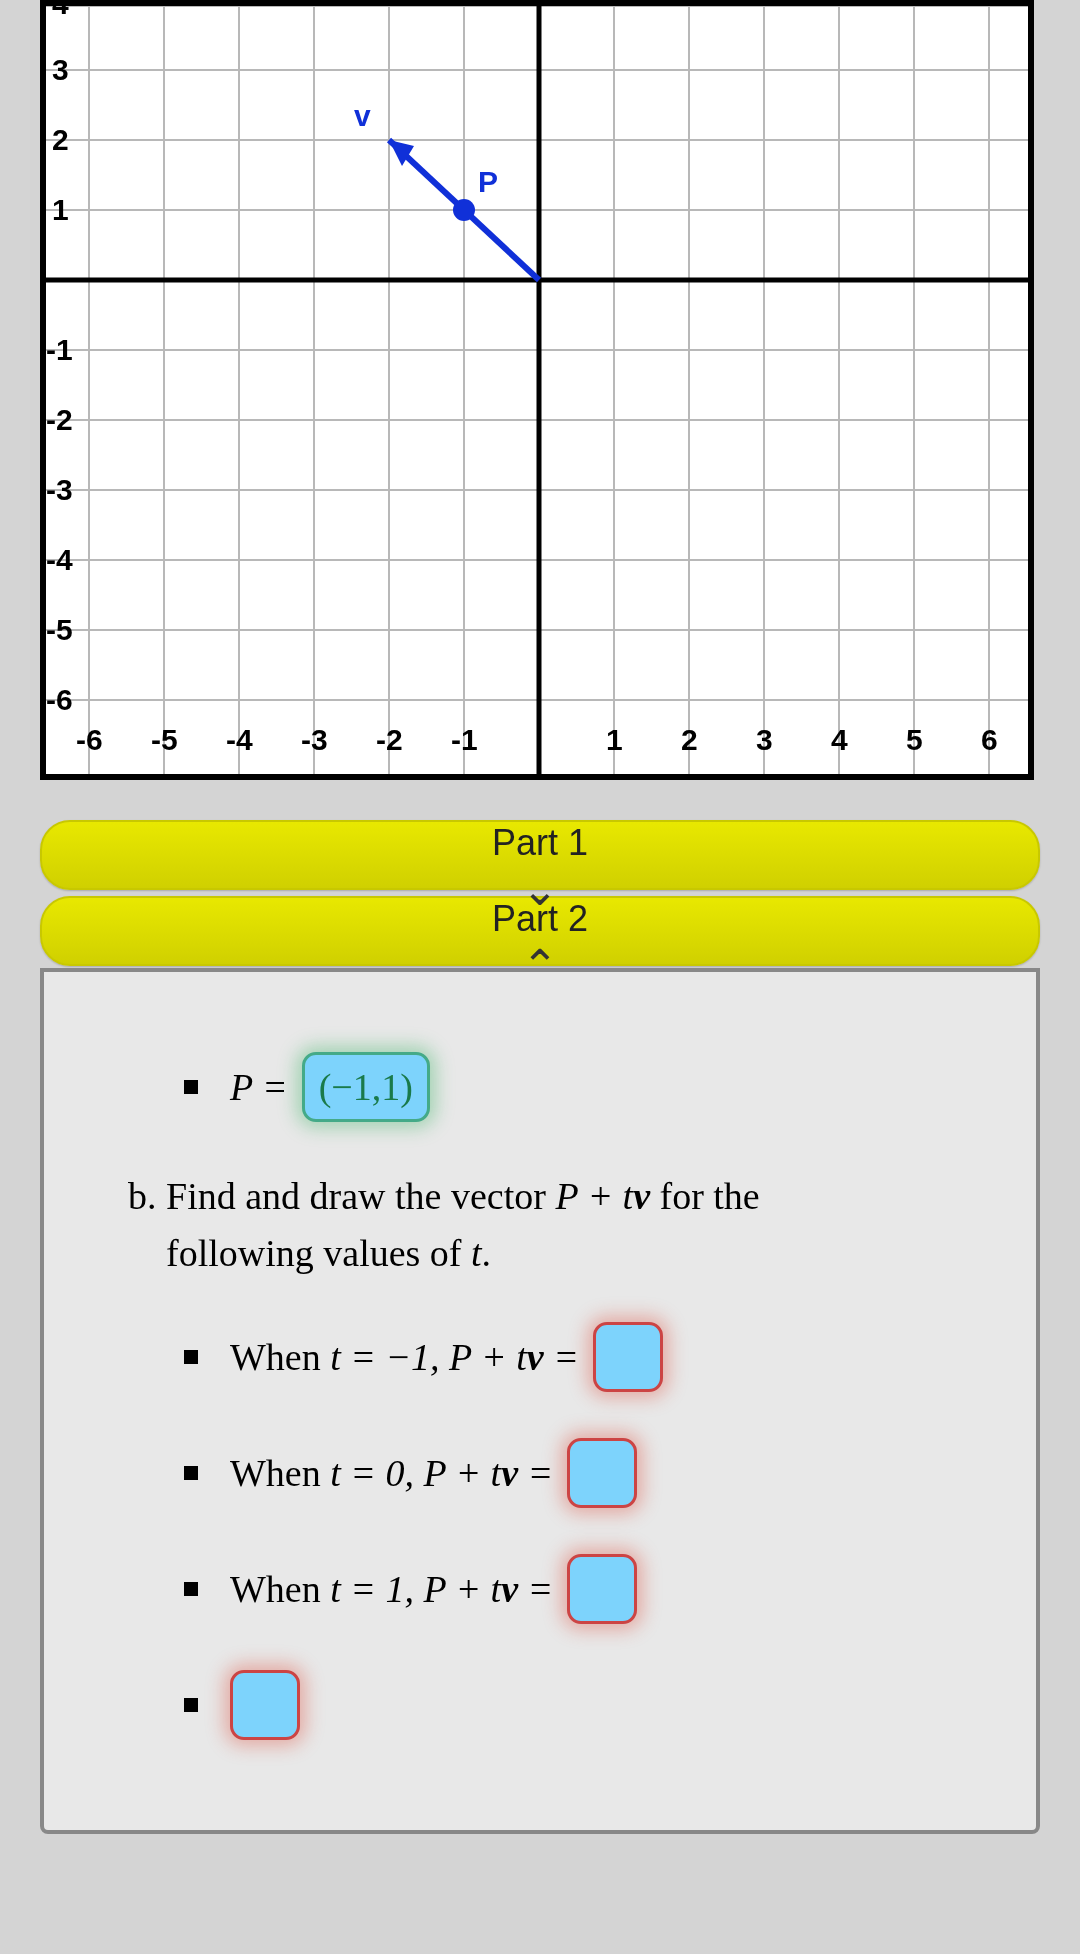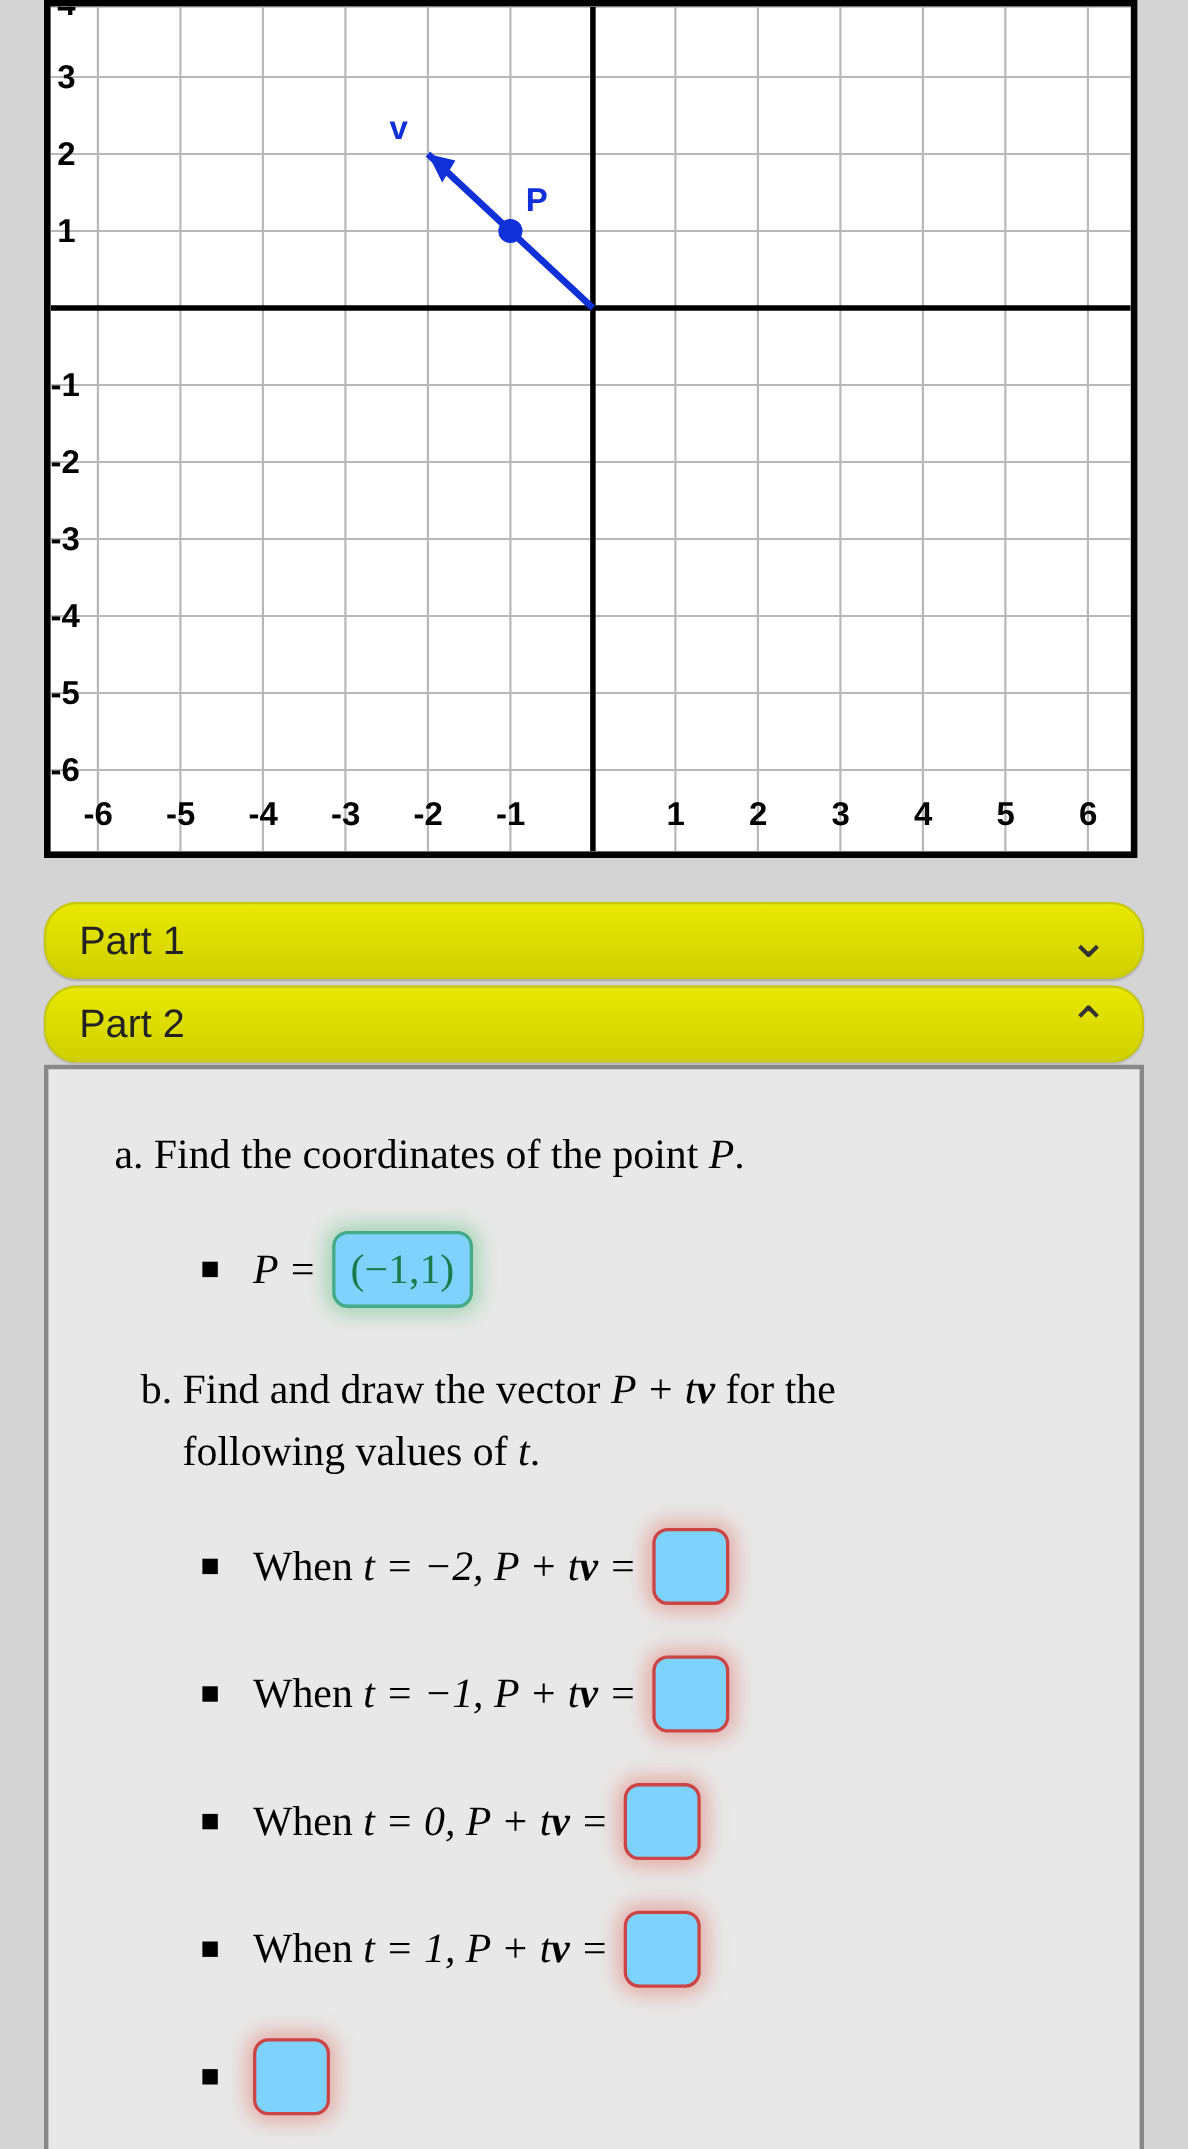--- a/index.html
+++ b/index.html
@@ -40,6 +40,7 @@
     font-size: 36px;
     color: #222;
     box-shadow: 0 1px 2px rgba(0,0,0,0.2);
+    flex-direction: column;
   }
   .chevron { font-size: 44px; color: #333; font-weight: 300; }
   .content-panel {

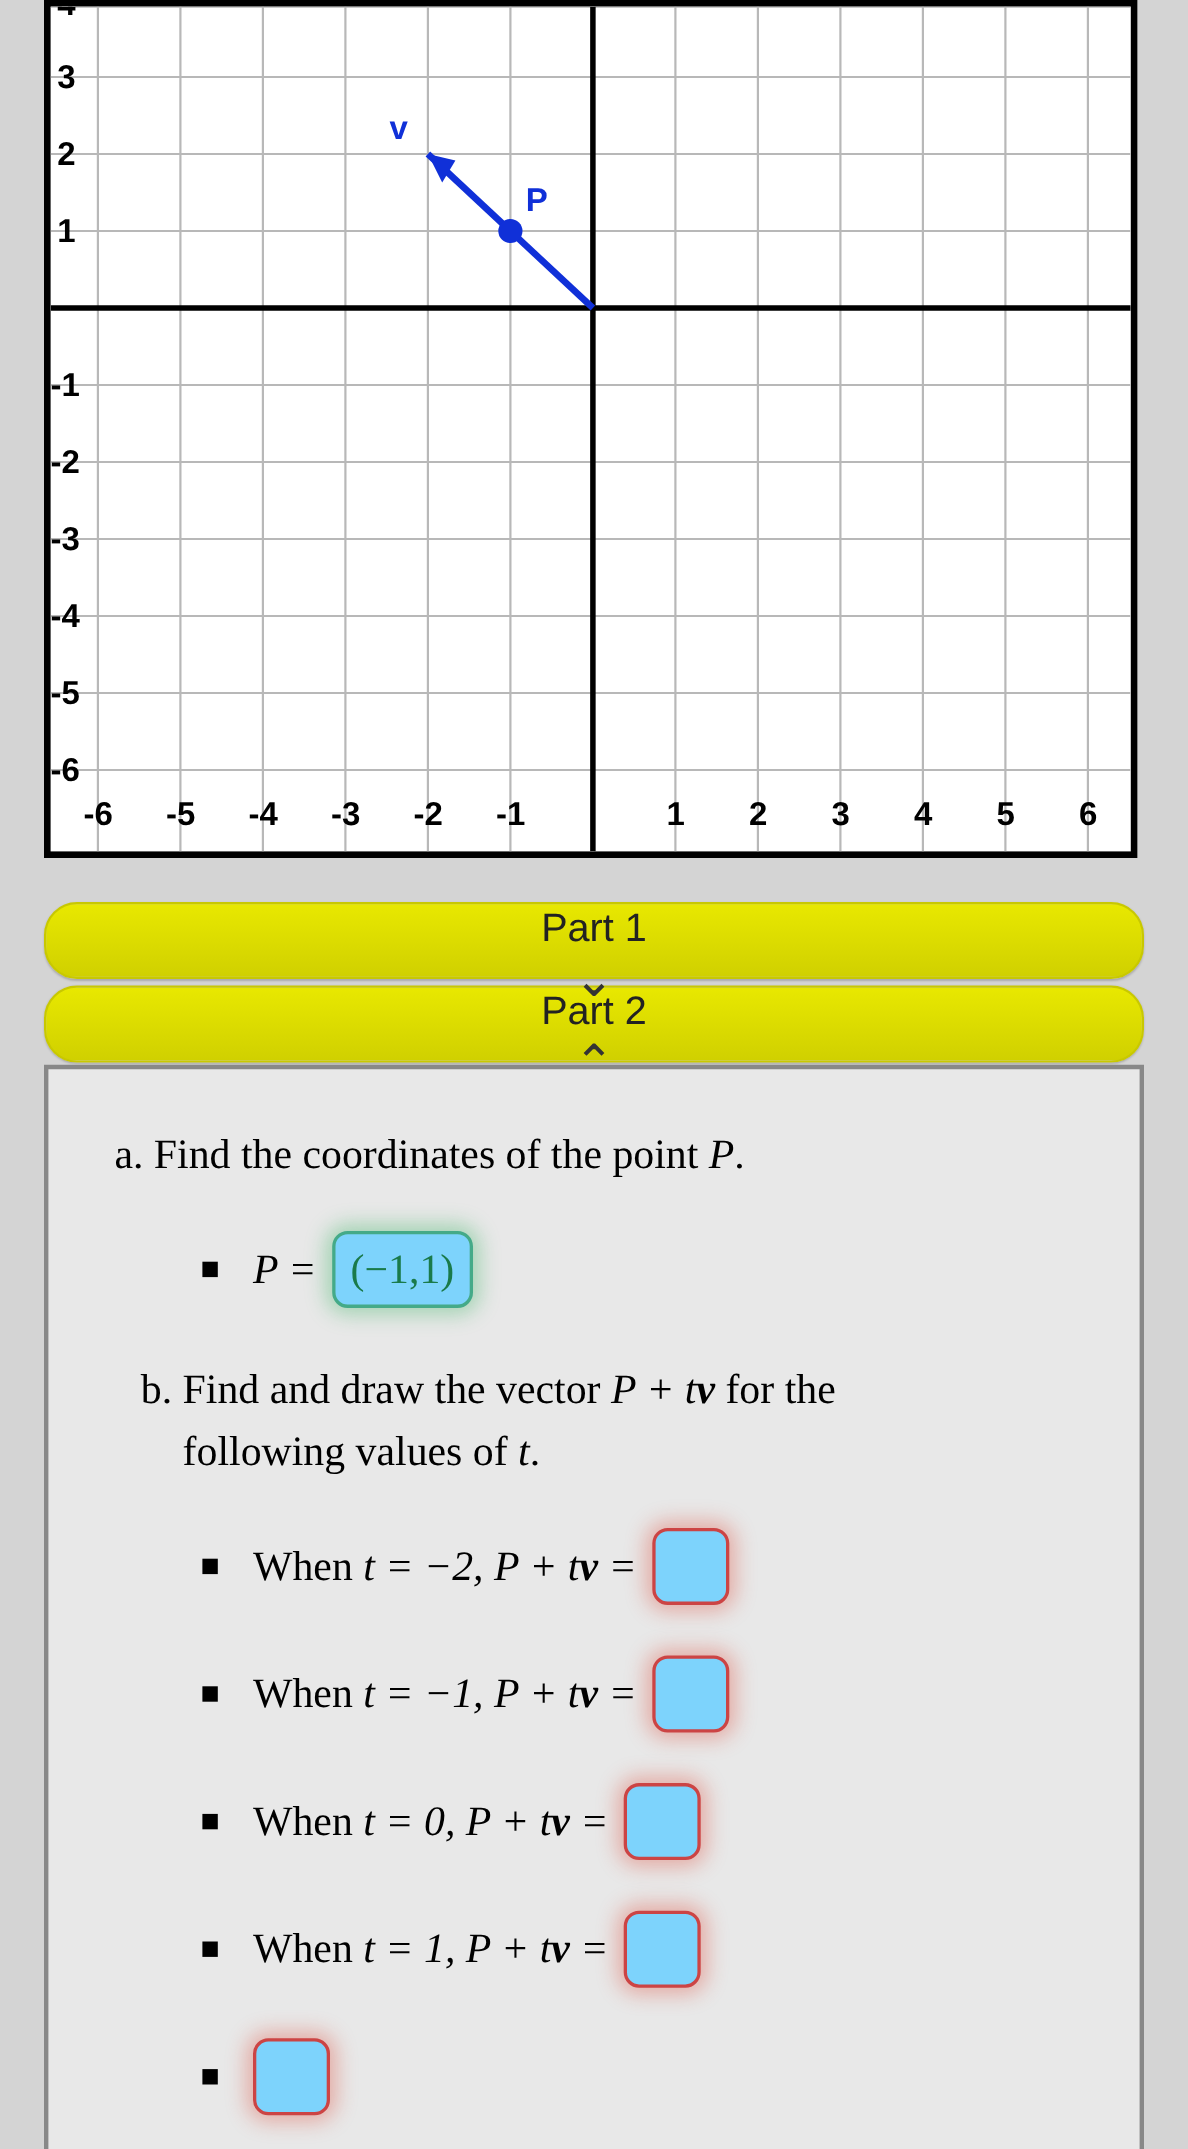--- a/index.html
+++ b/index.html
@@ -178,9 +178,6 @@
 
   <div class="content-panel">
 
-    <div class="qline">
-      <span>a. Find the coordinates of the point </span><span class="math">P</span><span>.</span>
-    </div>
     <div class="sub-list">
       <div class="sub-item">
         <span class="bullet"></span>

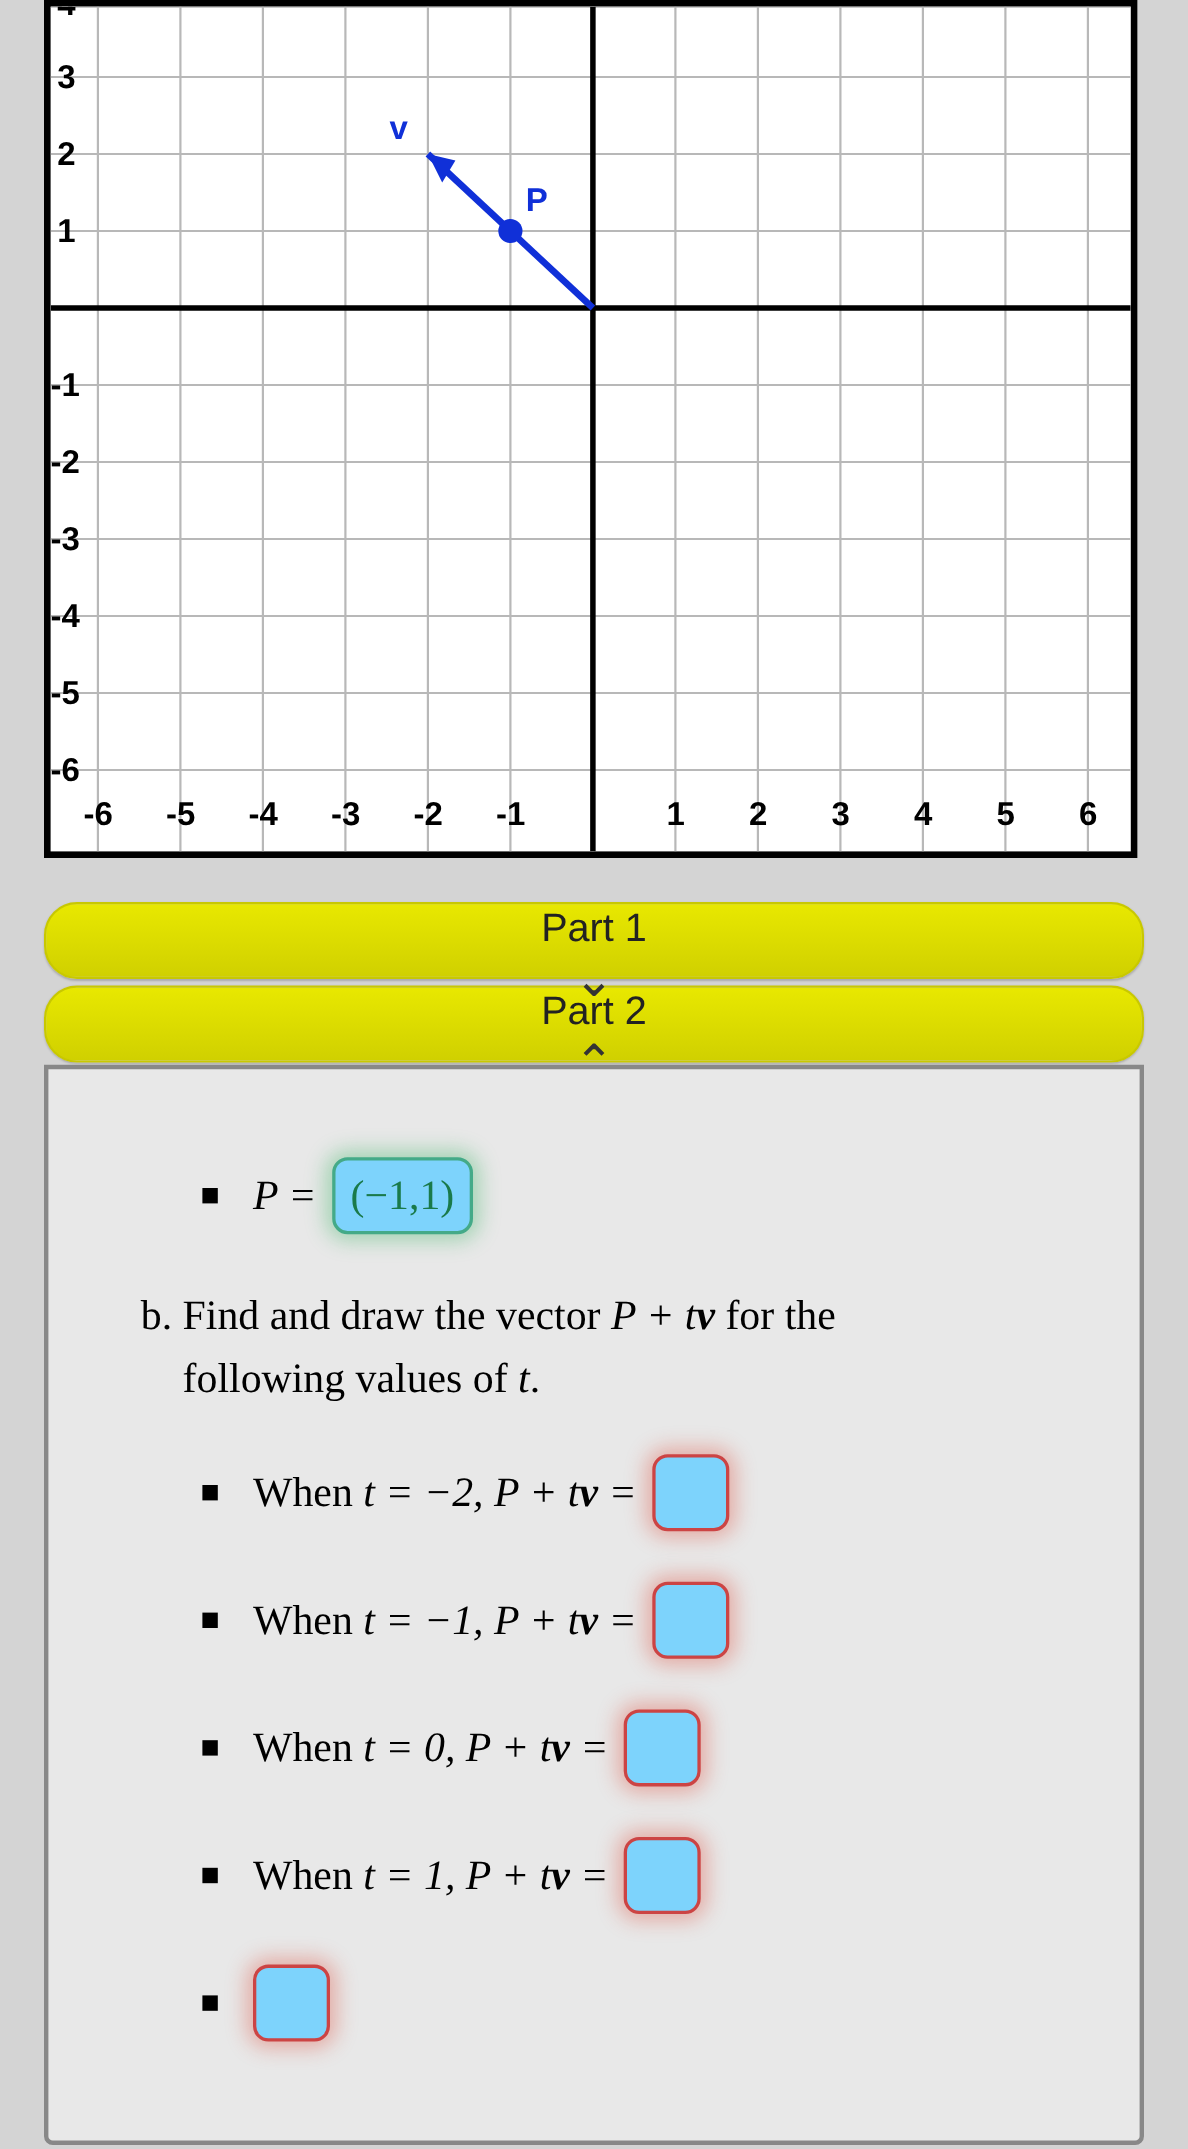--- a/index.html
+++ b/index.html
@@ -194,11 +194,6 @@
     <div class="sub-list">
       <div class="sub-item">
         <span class="bullet"></span>
-        <span><span>When </span><span class="math"><span>t = −2, P + t</span><span class="mbold">v</span><span> =</span></span></span>
-        <span class="answer-box"></span>
-      </div>
-      <div class="sub-item">
-        <span class="bullet"></span>
         <span><span>When </span><span class="math"><span>t = −1, P + t</span><span class="mbold">v</span><span> =</span></span></span>
         <span class="answer-box"></span>
       </div>

